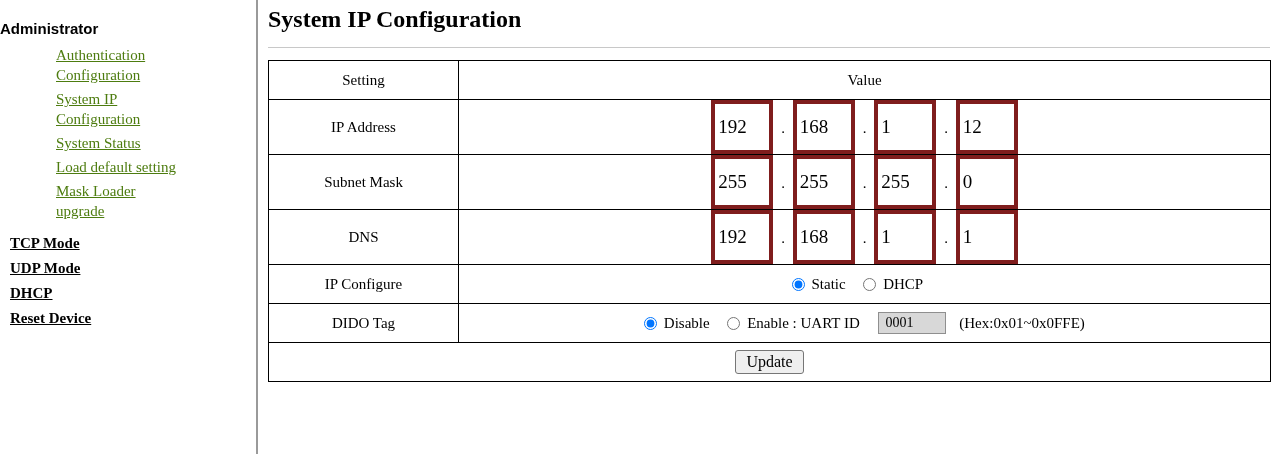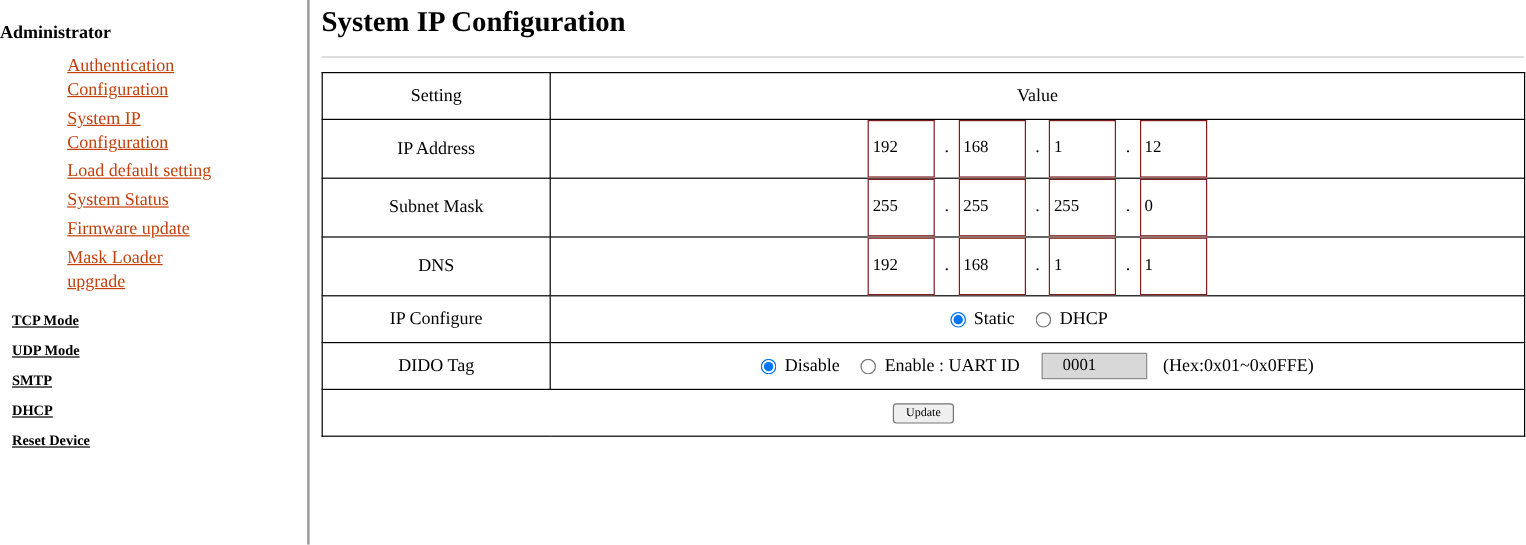--- a/index.html
+++ b/index.html
@@ -28,7 +28,7 @@
     box-sizing: border-box;
   }
   #sidebar-title {
-    font-family: Liberation Serif, serif;
+    font-family: Liberation Sans, sans-serif;
     font-weight: bold;
     font-size: 15px;
     margin: 20px 0 0 0;

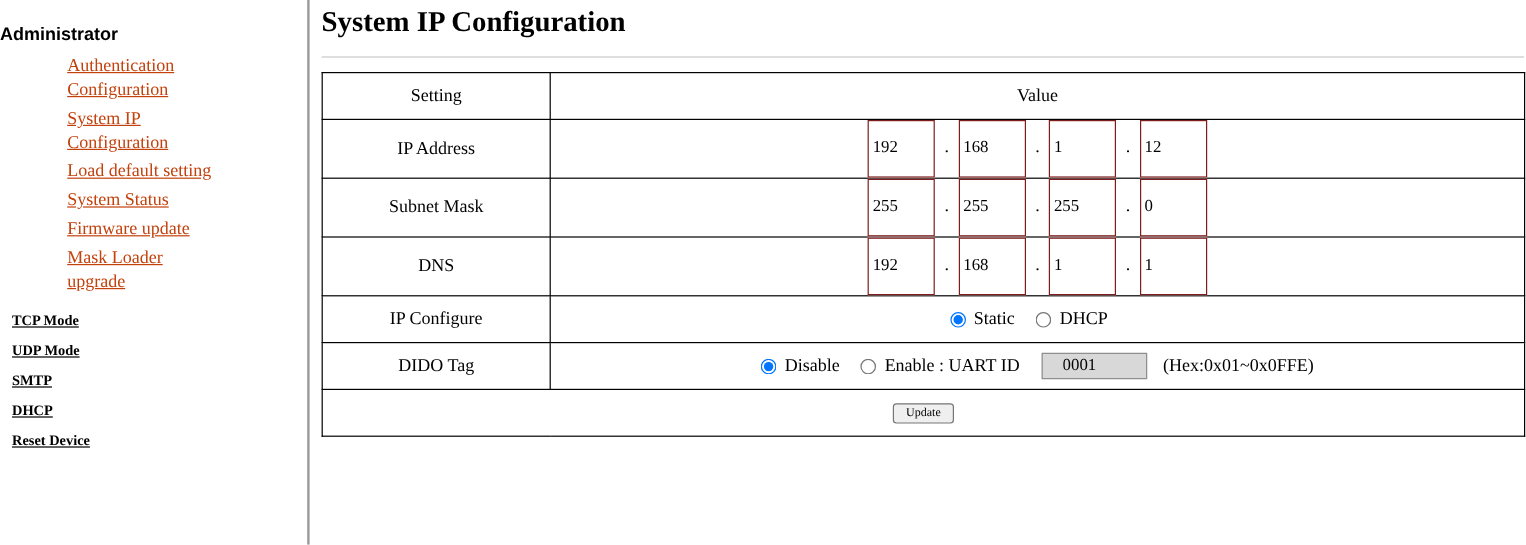--- a/index.html
+++ b/index.html
@@ -40,7 +40,7 @@
   }
   .sub-link {
     display: block;
-    color: #c2410c;
+    color: #4d7c0f;
     text-decoration: underline;
     font-size: 15px;
     line-height: 20px;

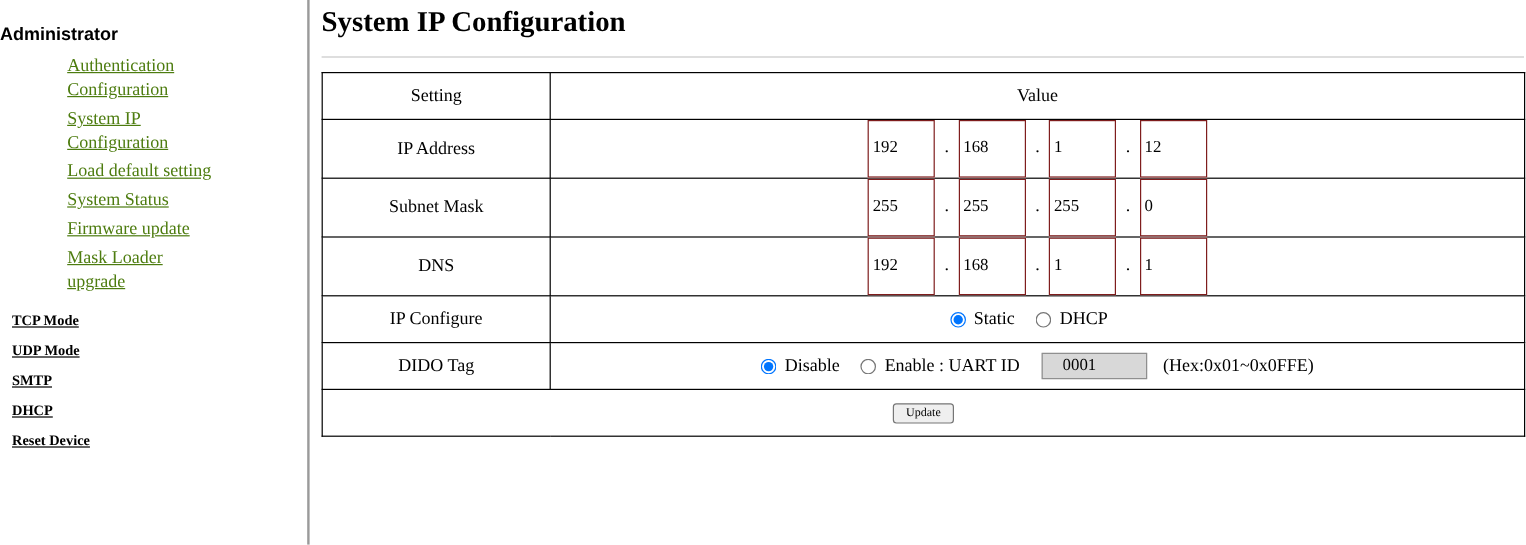--- a/index.html
+++ b/index.html
@@ -111,8 +111,8 @@
     width: 48px;
     height: 18px;
     font-family: "Liberation Serif", serif;
-    font-size: 14px;
-    border: 1px solid #7f1d1d;
+    font-size: 19px;
+    border: 4px solid #7f1d1d;
     padding: 14px 3px;
     box-sizing: content-box;
     background: #ffffff;

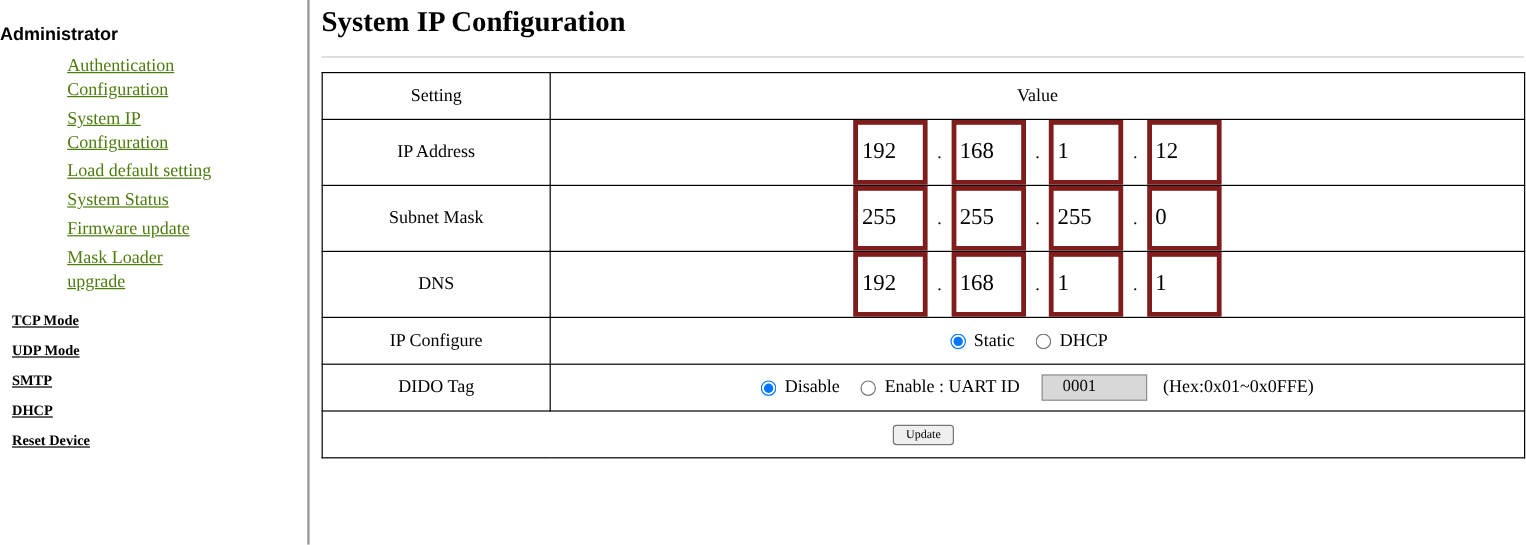--- a/index.html
+++ b/index.html
@@ -171,8 +171,8 @@
   <div class="sub-links">
     <a class="sub-link two-line">Authentication Configuration</a>
     <a class="sub-link two-line">System IP Configuration</a>
+    <a class="sub-link">System Status</a>
     <a class="sub-link">Load default setting</a>
-    <a class="sub-link">System Status</a>
     <a class="sub-link">Firmware update</a>
     <a class="sub-link">Mask Loader upgrade</a>
   </div>

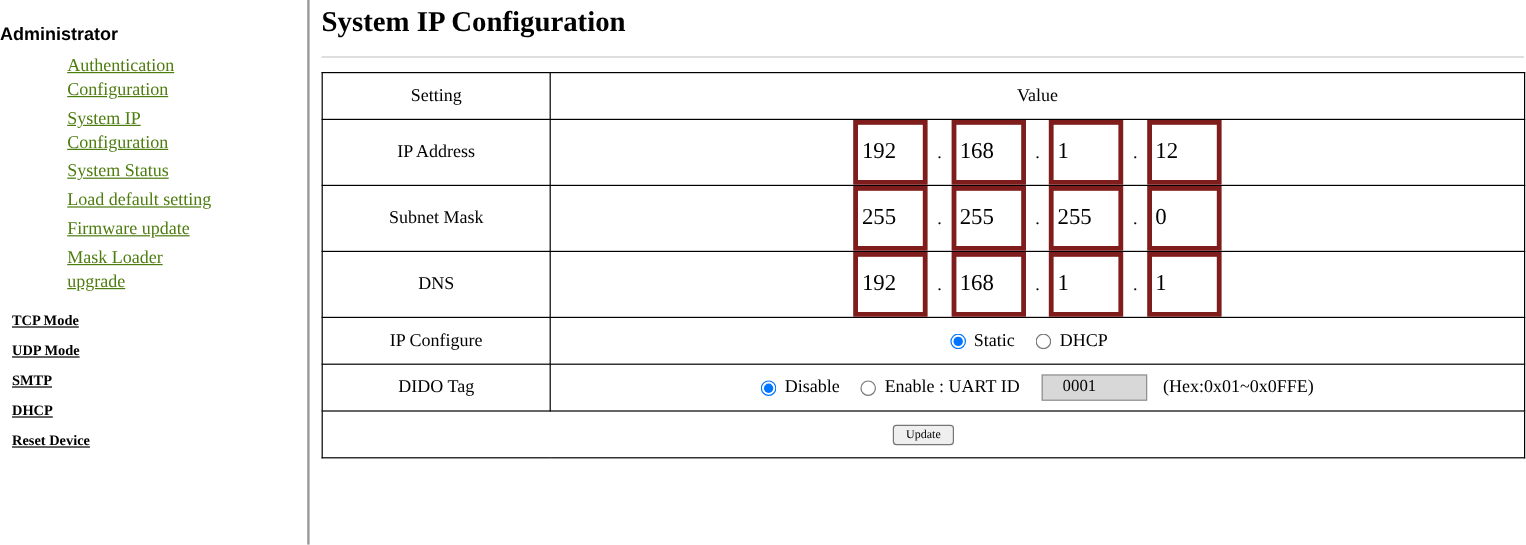--- a/index.html
+++ b/index.html
@@ -173,7 +173,6 @@
     <a class="sub-link two-line">System IP Configuration</a>
     <a class="sub-link">System Status</a>
     <a class="sub-link">Load default setting</a>
-    <a class="sub-link">Firmware update</a>
     <a class="sub-link">Mask Loader upgrade</a>
   </div>
 

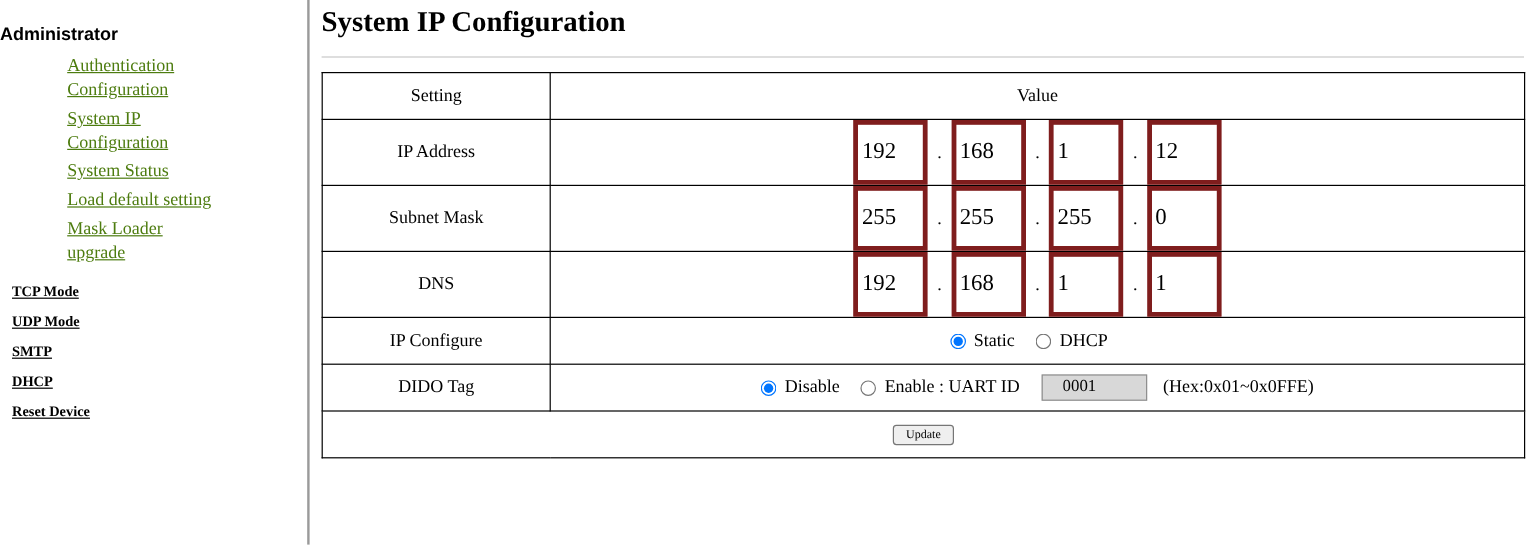--- a/index.html
+++ b/index.html
@@ -60,7 +60,7 @@
     color: #000000;
     text-decoration: underline;
     font-weight: bold;
-    font-size: 12px;
+    font-size: 15px;
     line-height: 25px;
     cursor: pointer;
   }

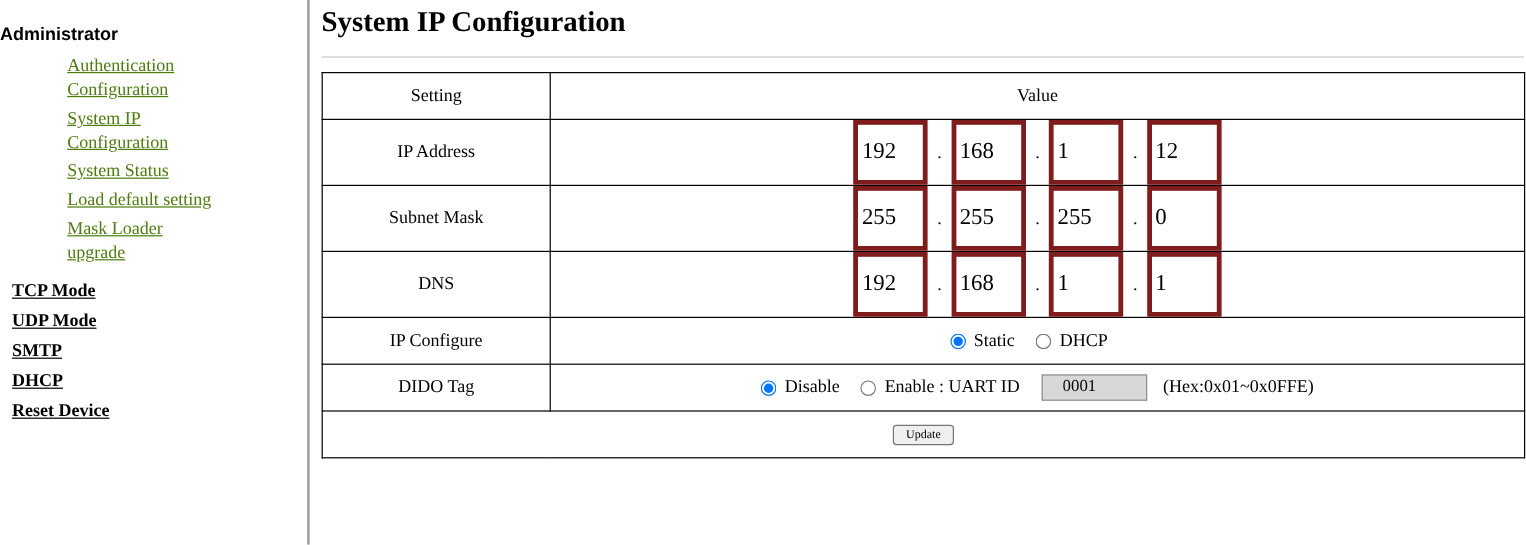--- a/index.html
+++ b/index.html
@@ -179,7 +179,6 @@
   <div class="main-links">
     <a class="main-link">TCP Mode</a>
     <a class="main-link">UDP Mode</a>
-    <a class="main-link">SMTP</a>
     <a class="main-link">DHCP</a>
     <a class="main-link">Reset Device</a>
   </div>

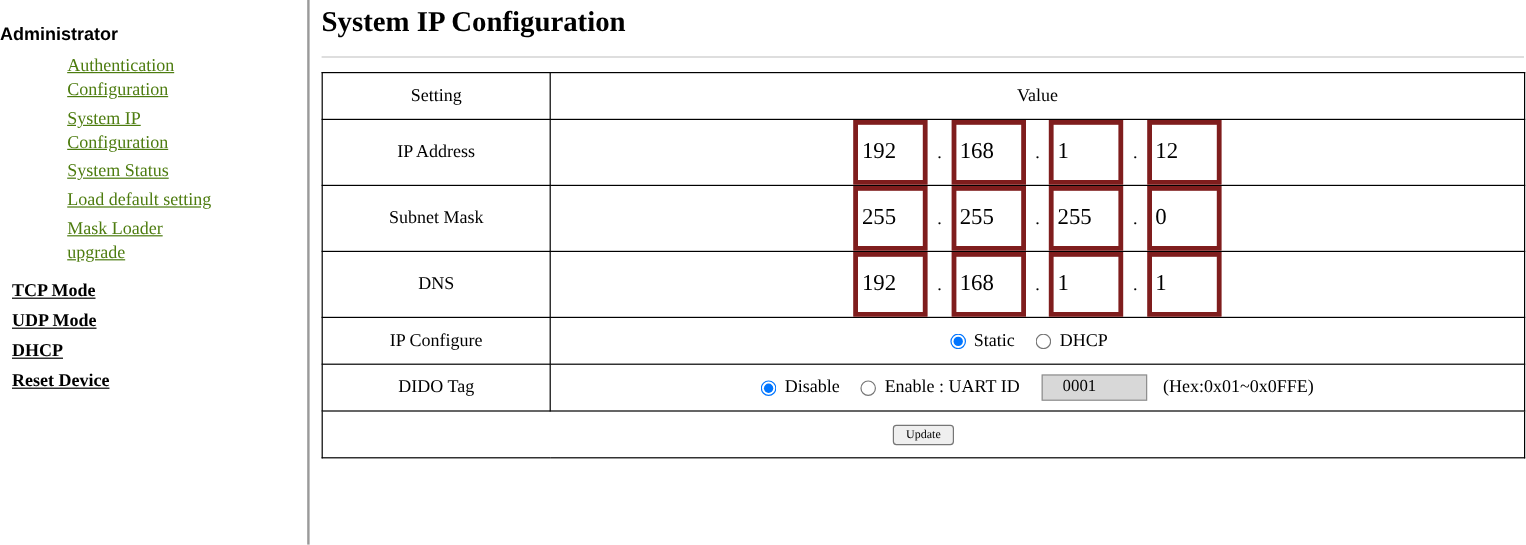--- a/index.html
+++ b/index.html
@@ -142,7 +142,7 @@
     border: 1px solid #8f8f8f;
     background: #d8d8d8;
     color: #000000;
-    padding: 1px 17px;
+    padding: 1px 7px;
     vertical-align: middle;
   }
   .hexnote {

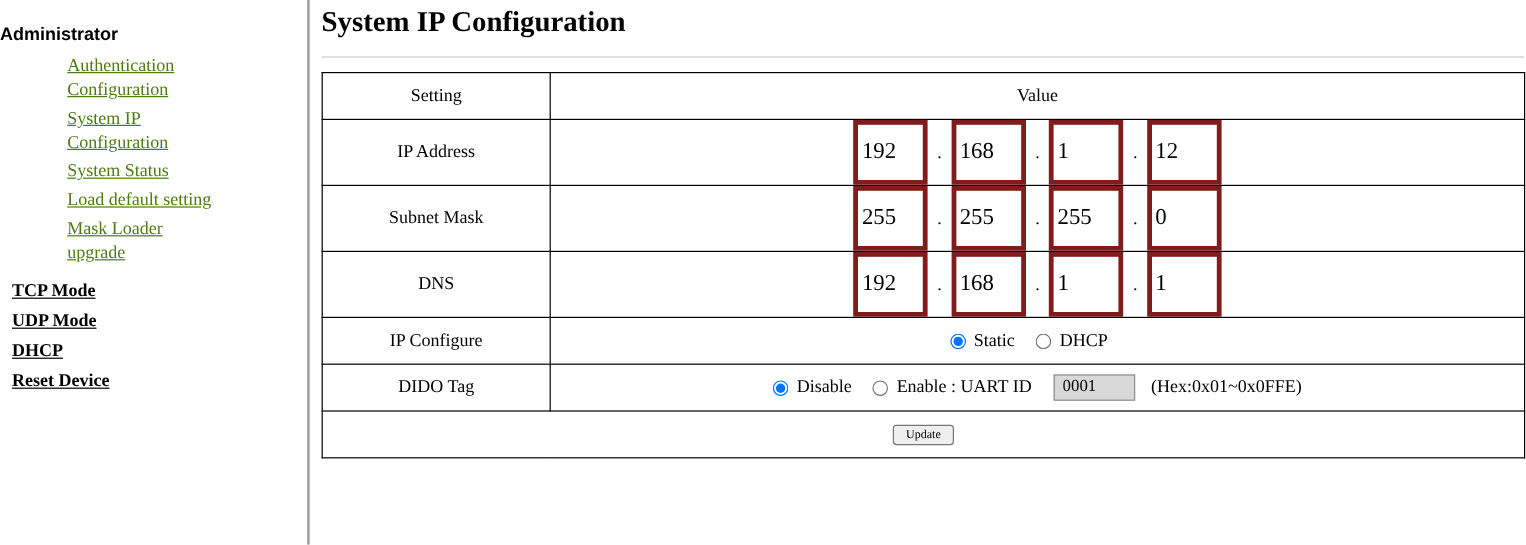--- a/index.html
+++ b/index.html
@@ -154,7 +154,7 @@
   }
   button.update-btn {
     font-family: "Liberation Serif", serif;
-    font-size: 10px;
+    font-size: 16px;
     padding: 2px 10px;
     border: 1px solid #767676;
     background: #efefef;

